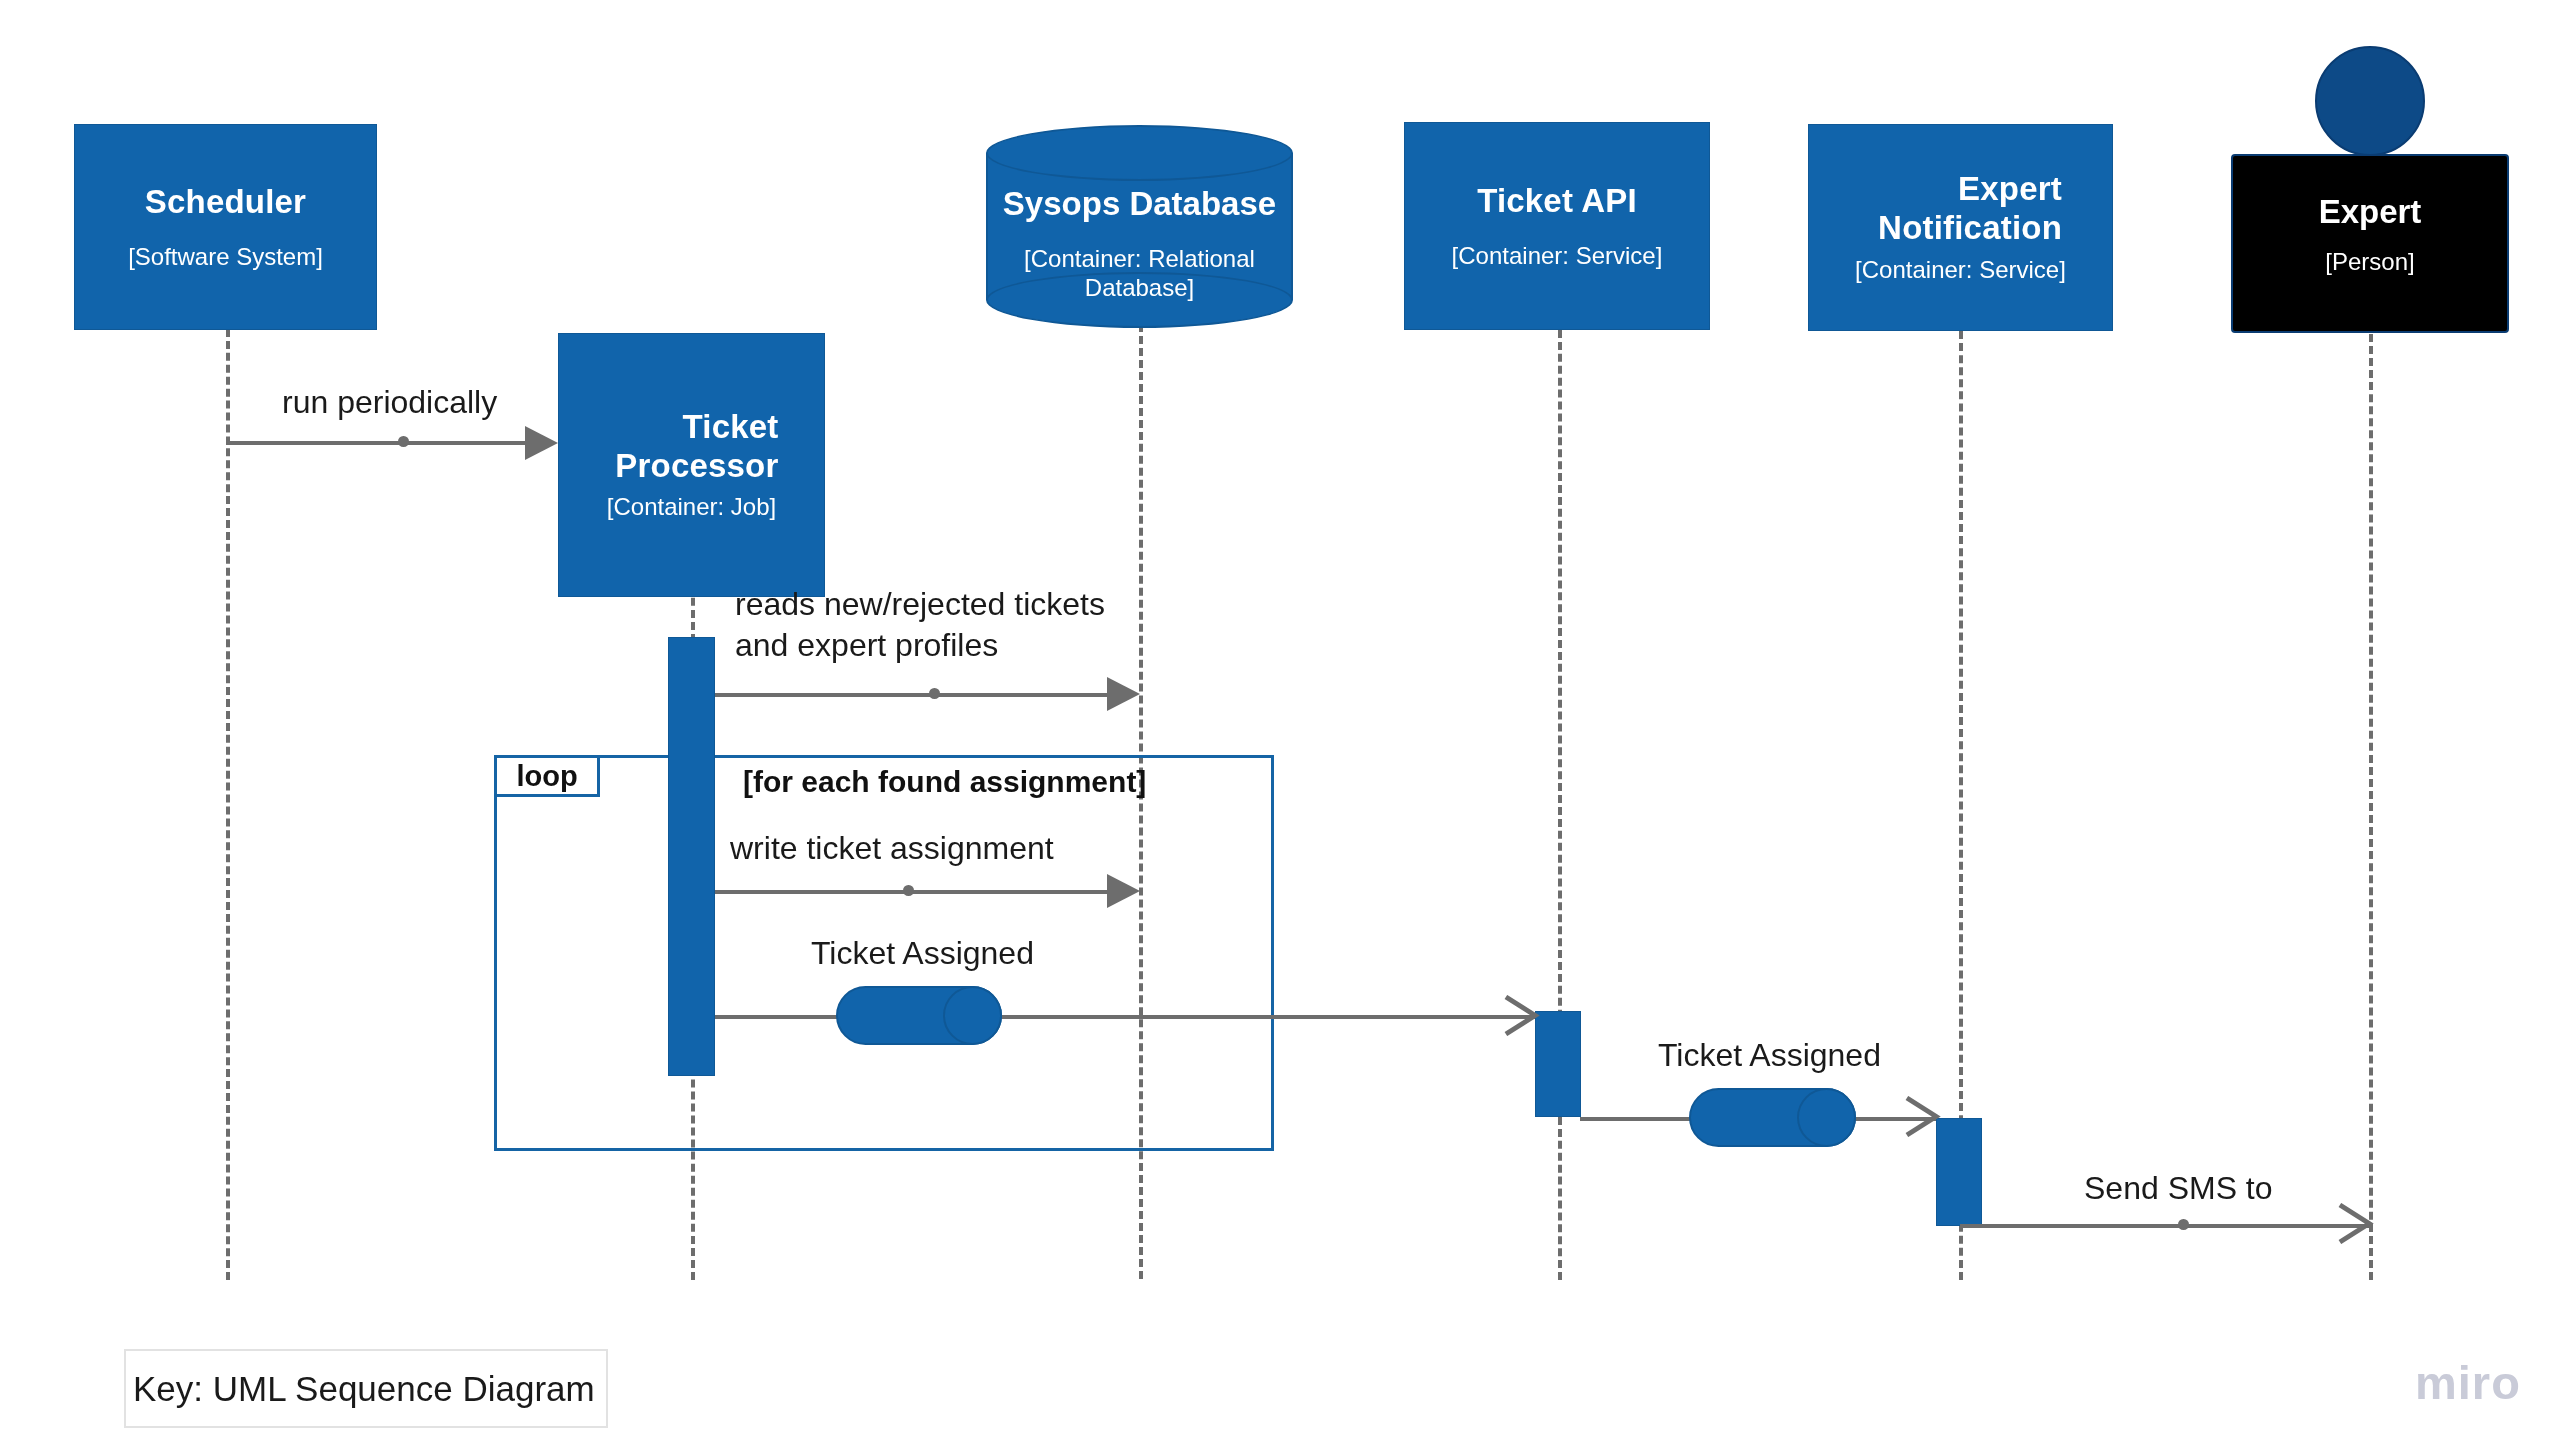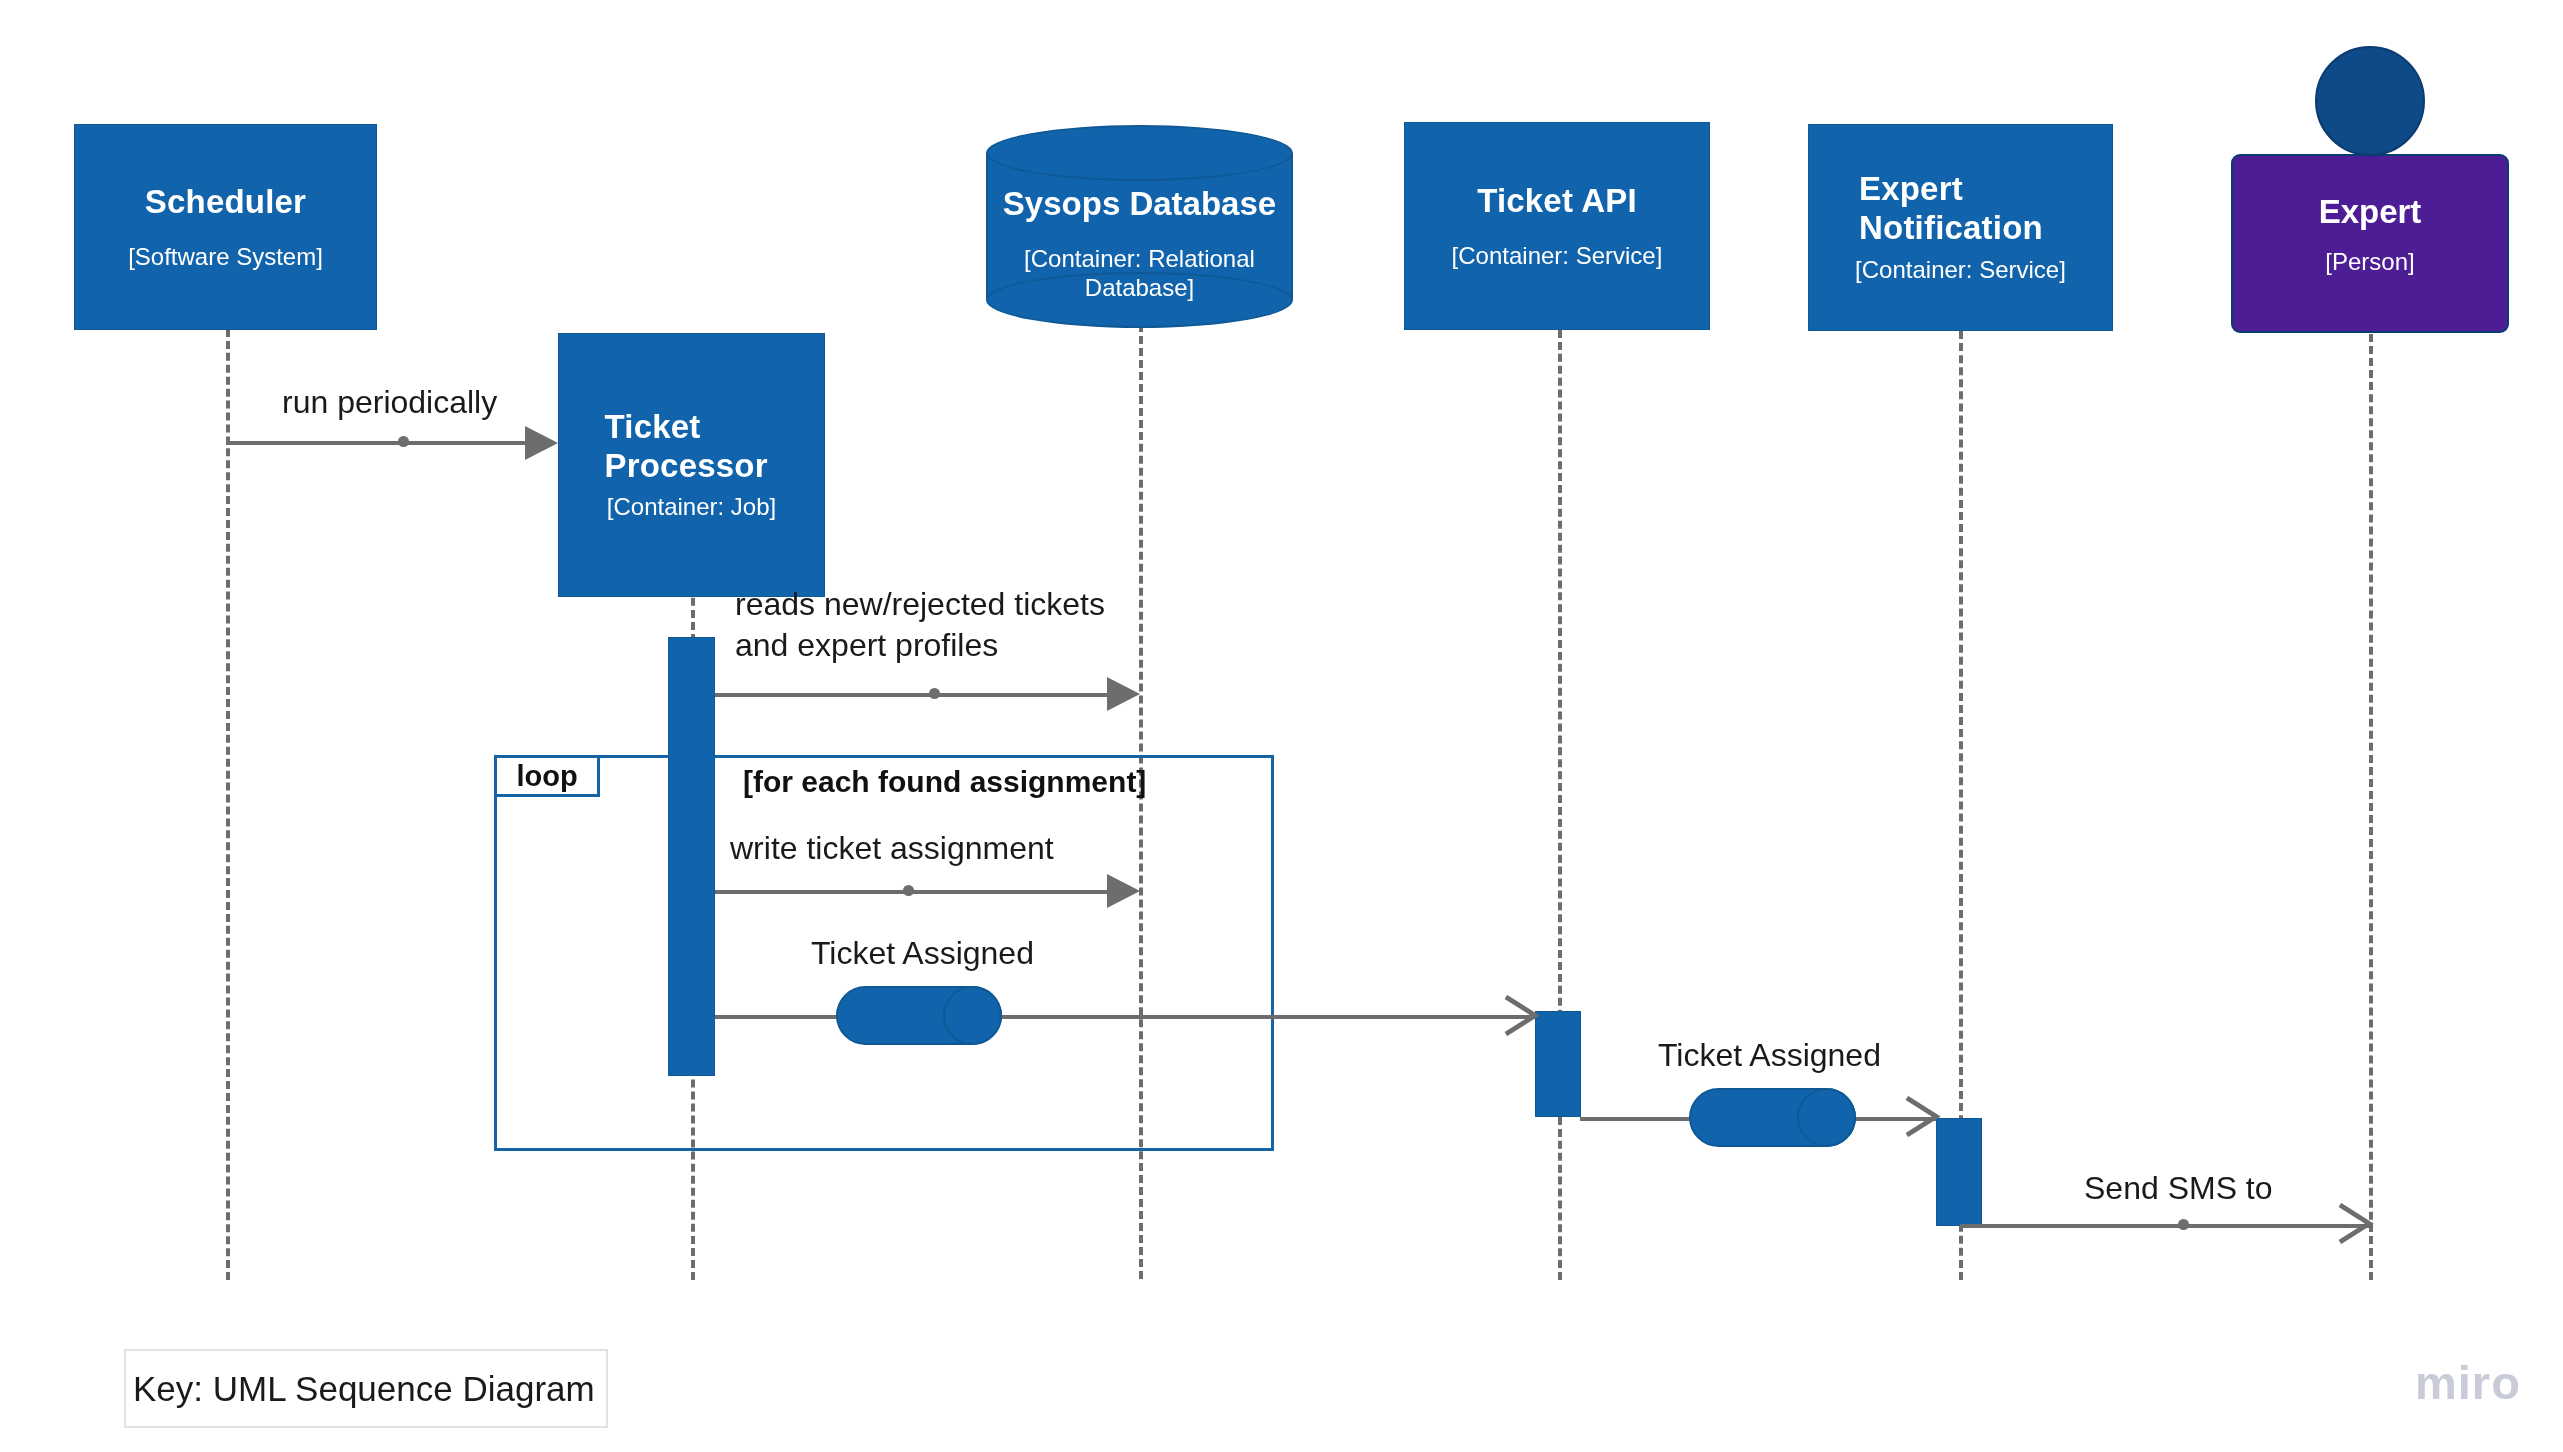--- a/index.html
+++ b/index.html
@@ -32,7 +32,7 @@
     flex-direction: column;
     align-items: center;
     justify-content: center;
-    text-align: left;
+    text-align: right;
     padding: 5.8px 9.7px;
   }
   .participant .p-title {

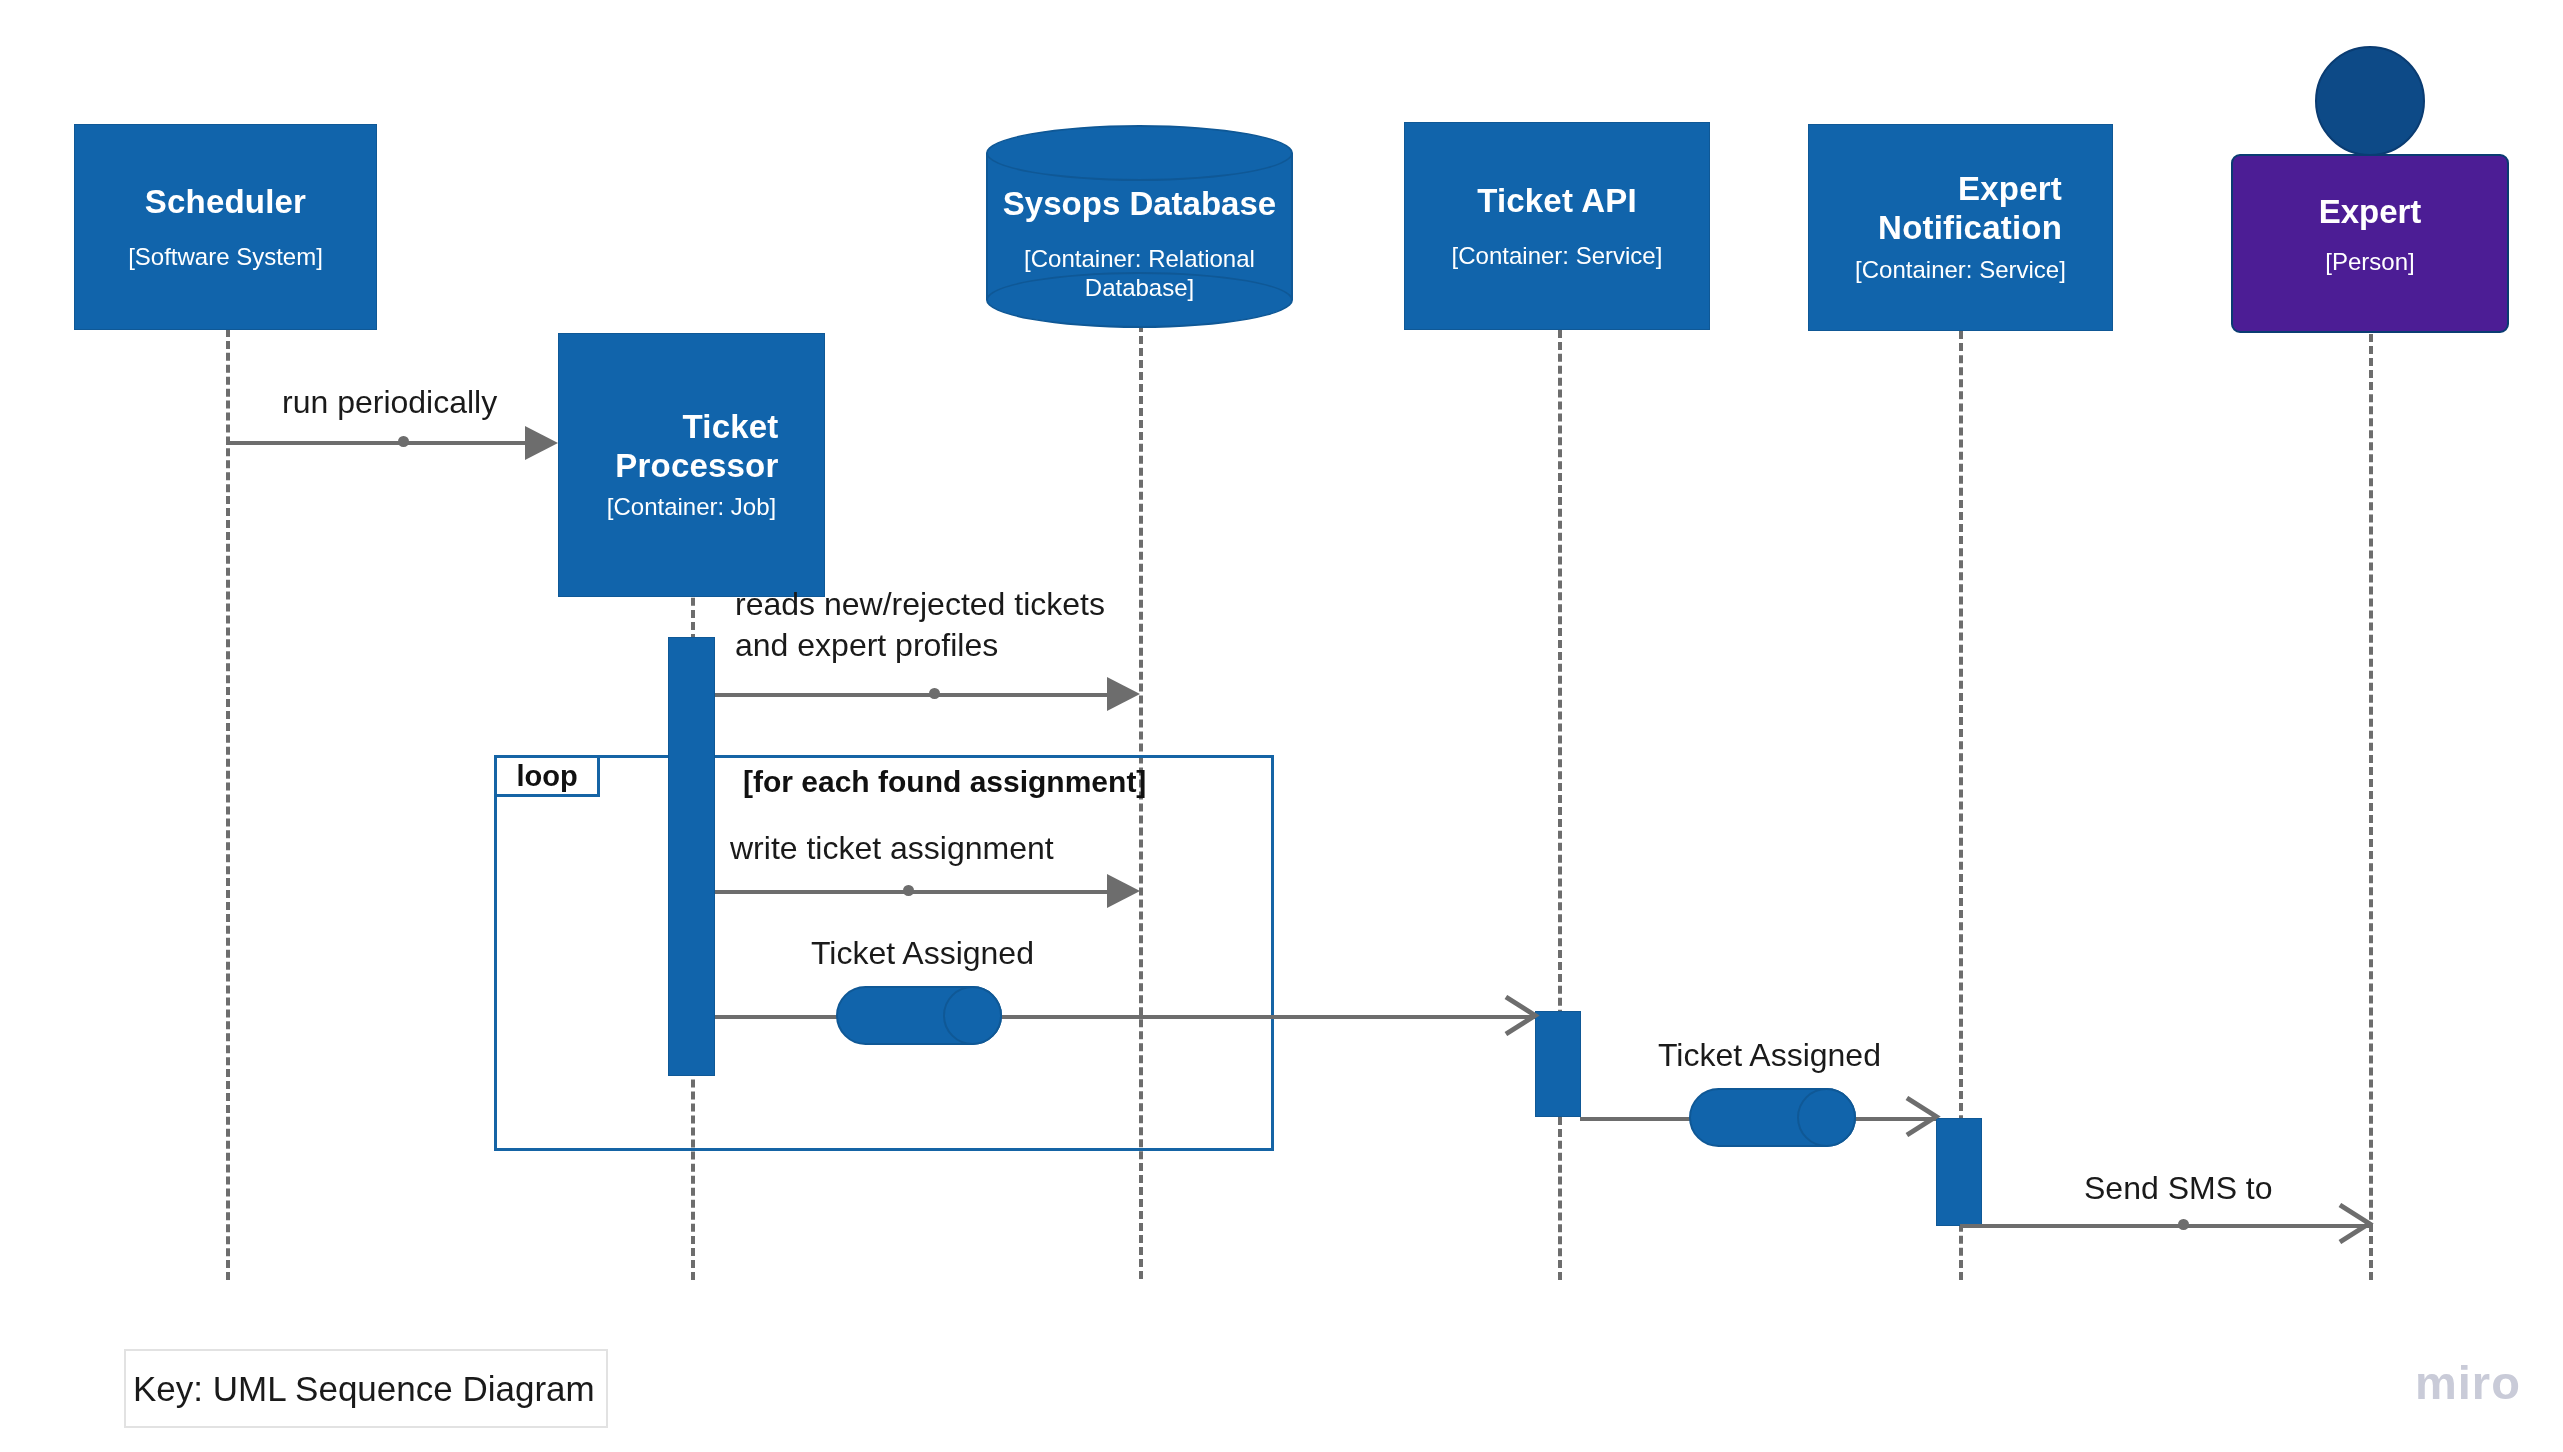--- a/index.html
+++ b/index.html
@@ -98,9 +98,9 @@
   }
   .person .body {
     position: absolute;
-    background: #4c1d95;
+    background: #000000;
     border: 2.9px solid #0a3c72;
-    border-radius: 9px;
+    border-radius: 4px;
     box-sizing: border-box;
     color: #fff;
     text-align: center;

